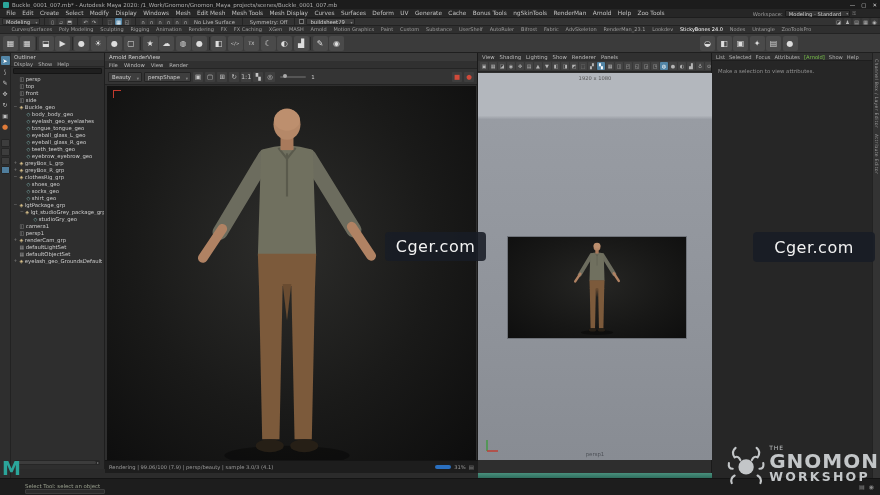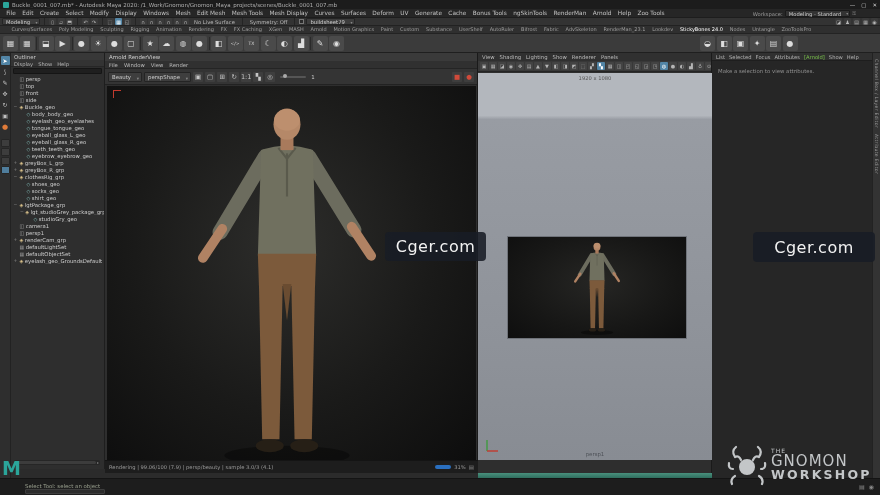--- a/index.html
+++ b/index.html
@@ -114,7 +114,7 @@
   #gnomon { position:absolute; left:727px; top:436px; width:152px; height:57px; z-index:35; display:flex; align-items:center; gap:4px; color:#c3c6c8; }
   #gnomon .gtext { display:flex; flex-direction:column; line-height:1; }
   #gnomon .l1 { font-size:6px; letter-spacing:1px; }
-  #gnomon .l2 { font-size:15px; font-weight:normal; letter-spacing:1px; }
+  #gnomon .l2 { font-size:20px; font-weight:bold; letter-spacing:1px; }
   #gnomon .l3 { font-size:12.5px; font-weight:bold; letter-spacing:2.2px; }
 </style>
 </head>

